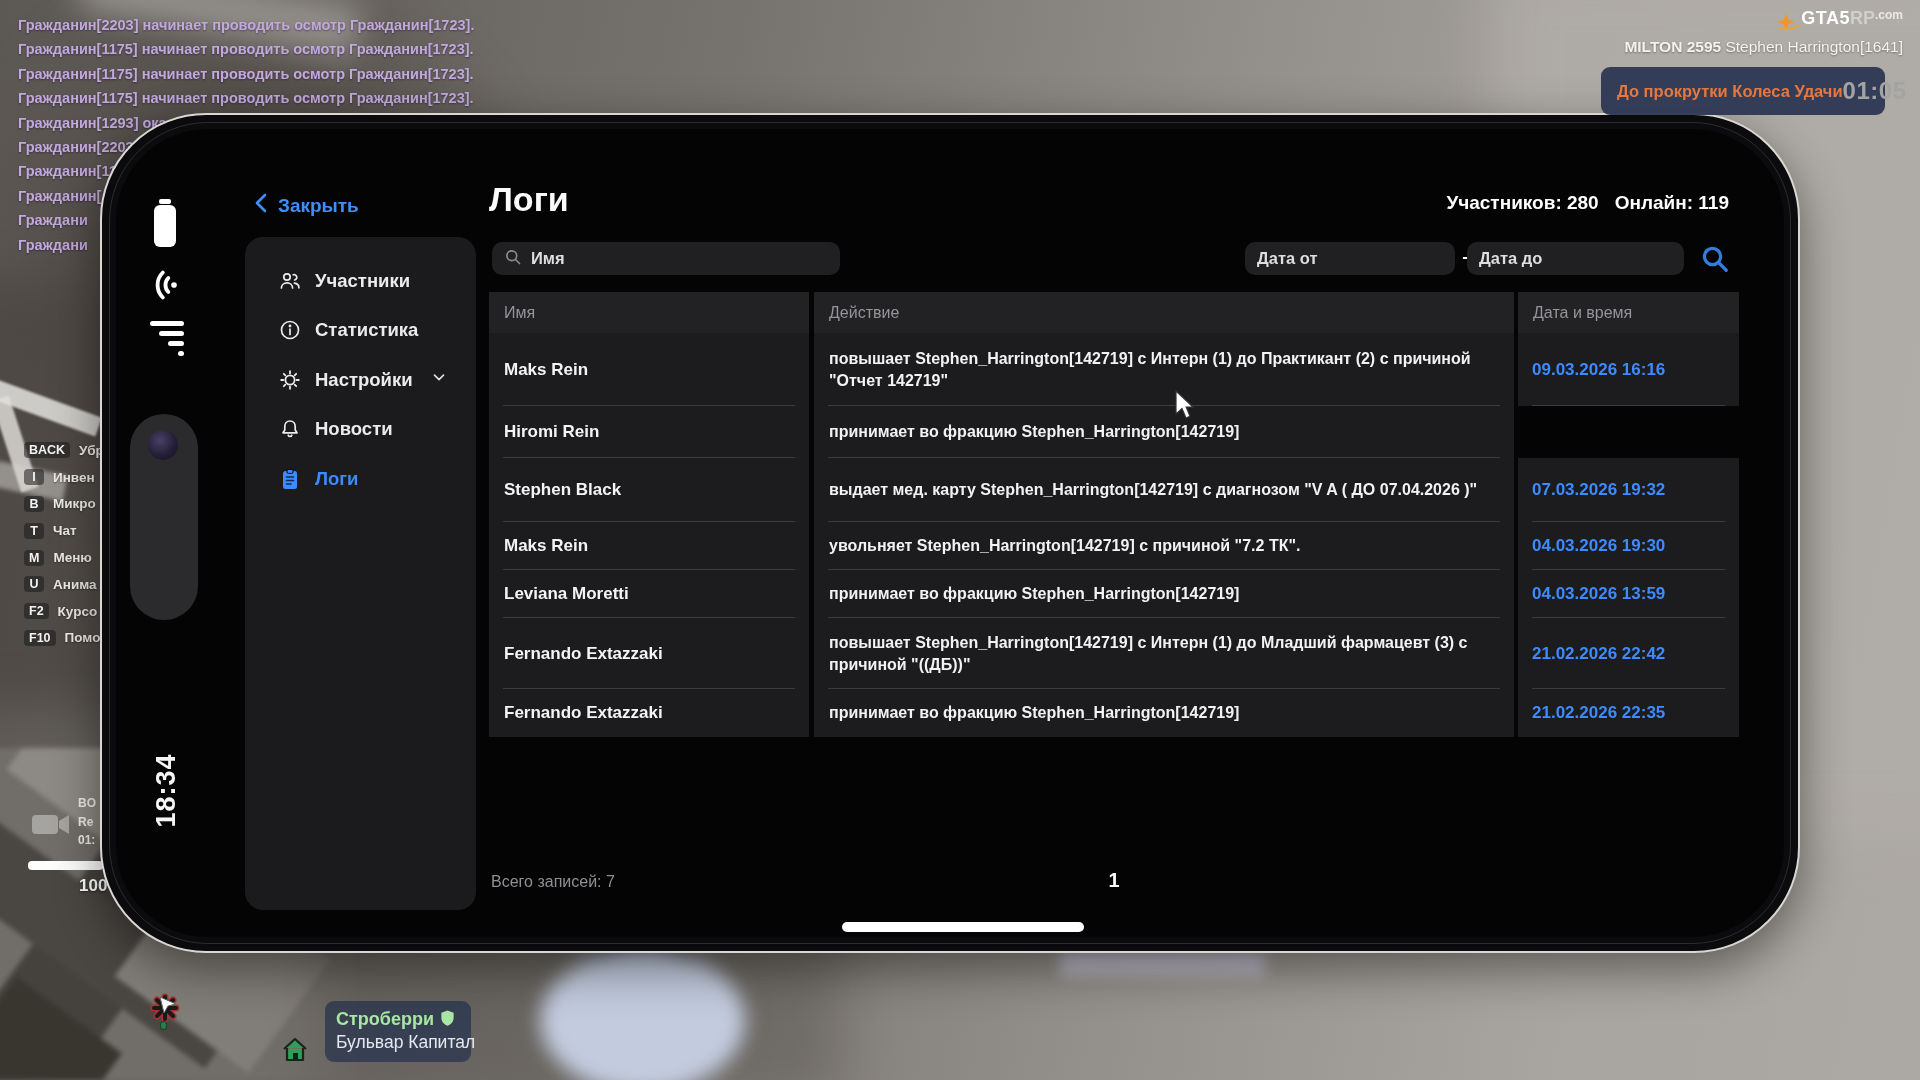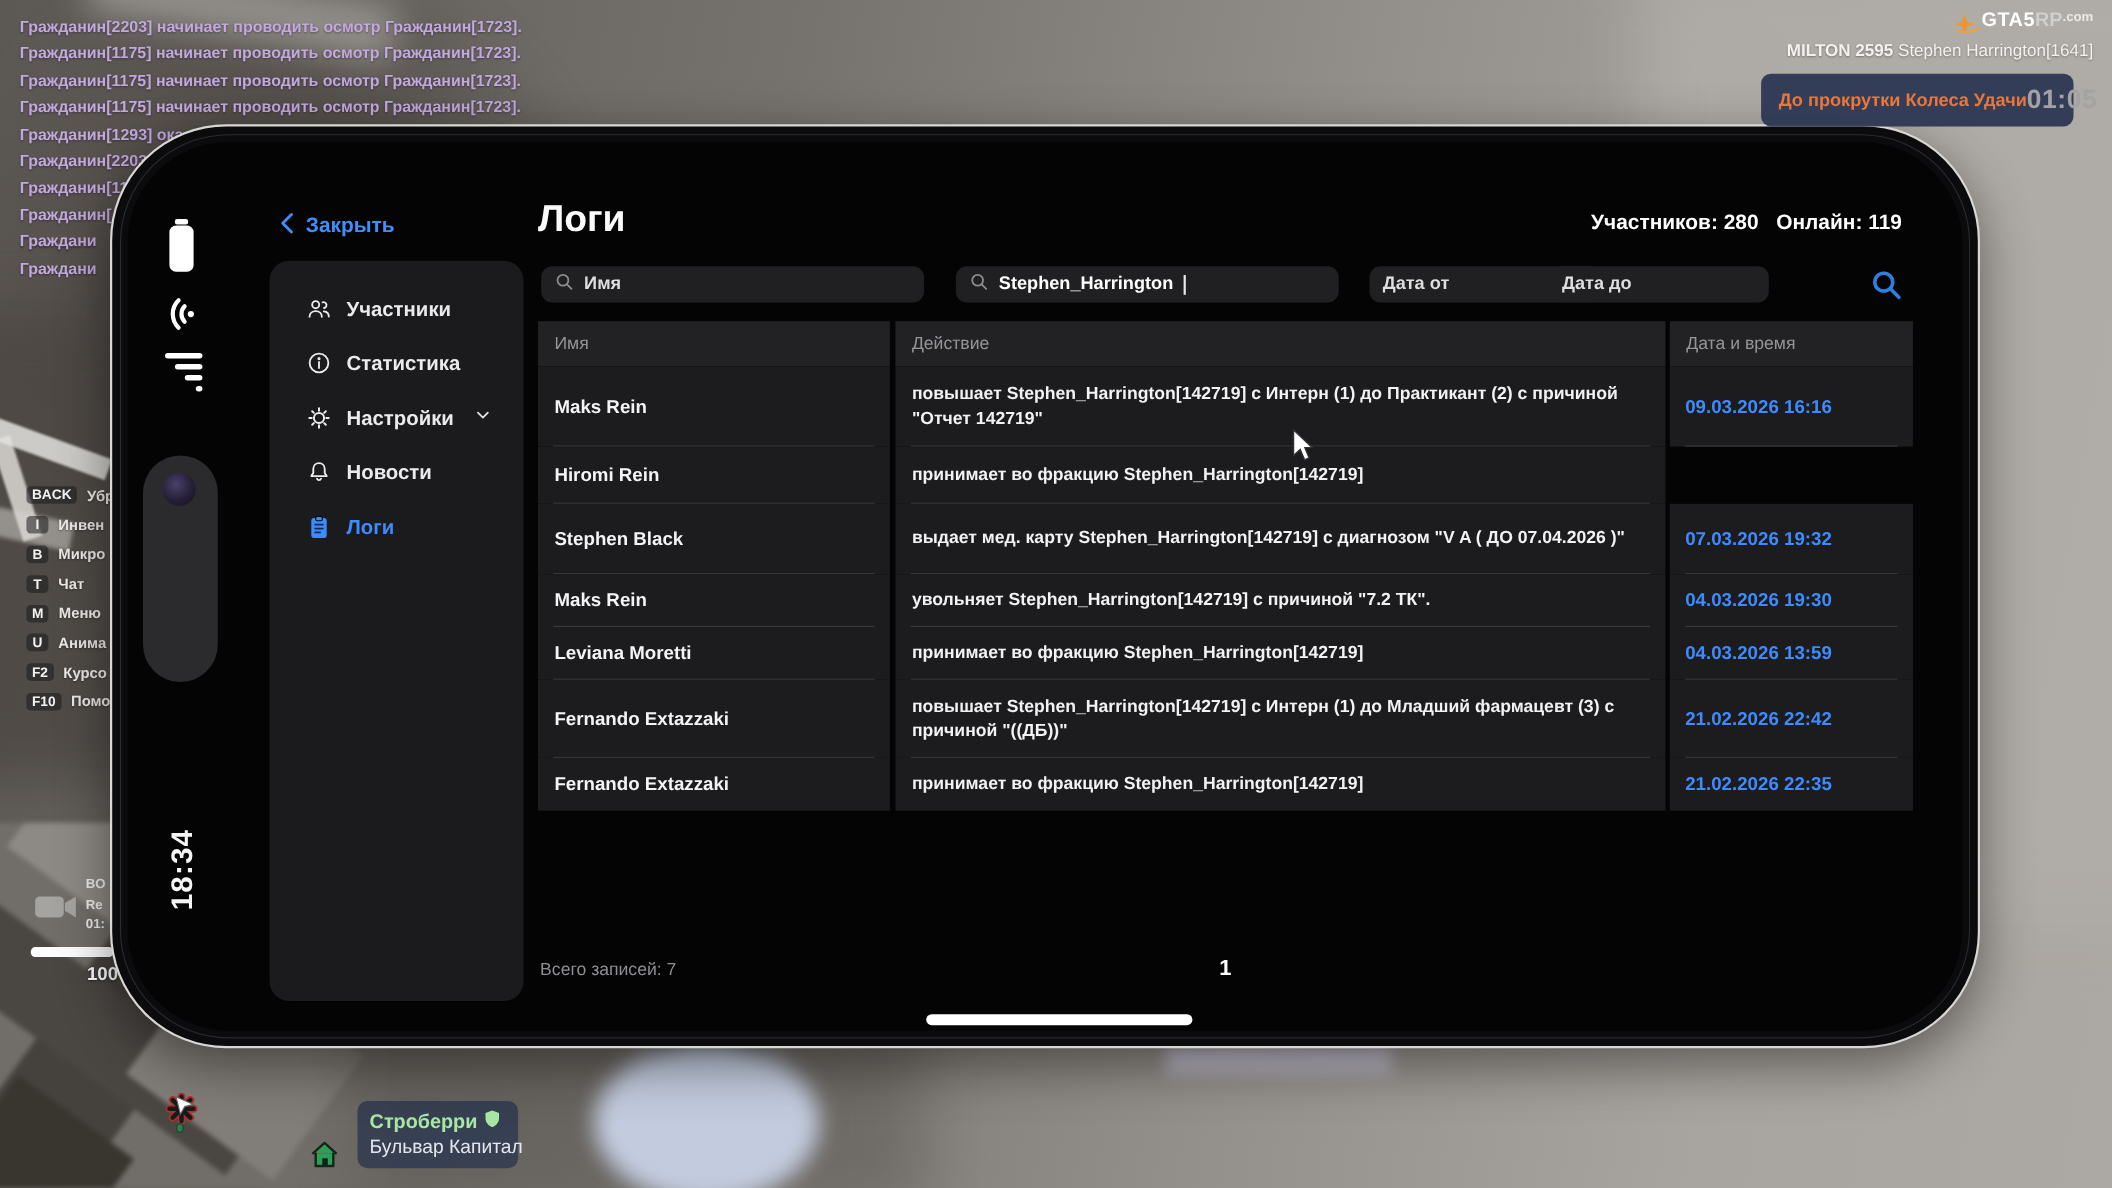--- a/index.html
+++ b/index.html
@@ -378,16 +378,6 @@
         </span>
         <span class="ph-text">Имя</span>
       </div>
-      <div class="abs field f-query">
-        <span>
-          <svg width="18" height="18" viewBox="0 0 22 22" fill="none" stroke="#8b8b90" stroke-width="2">
-              <circle cx="9.5" cy="9.5" r="6"></circle>
-              <path d="M14 14 L19 19" stroke-linecap="round"></path>
-            </svg>
-        </span>
-        <span class="q-text">Stephen_Harrington</span>
-        <span class="caret"></span>
-      </div>
       <div class="abs field f-from">
         <span class="ph-text">Дата от</span>
       </div>

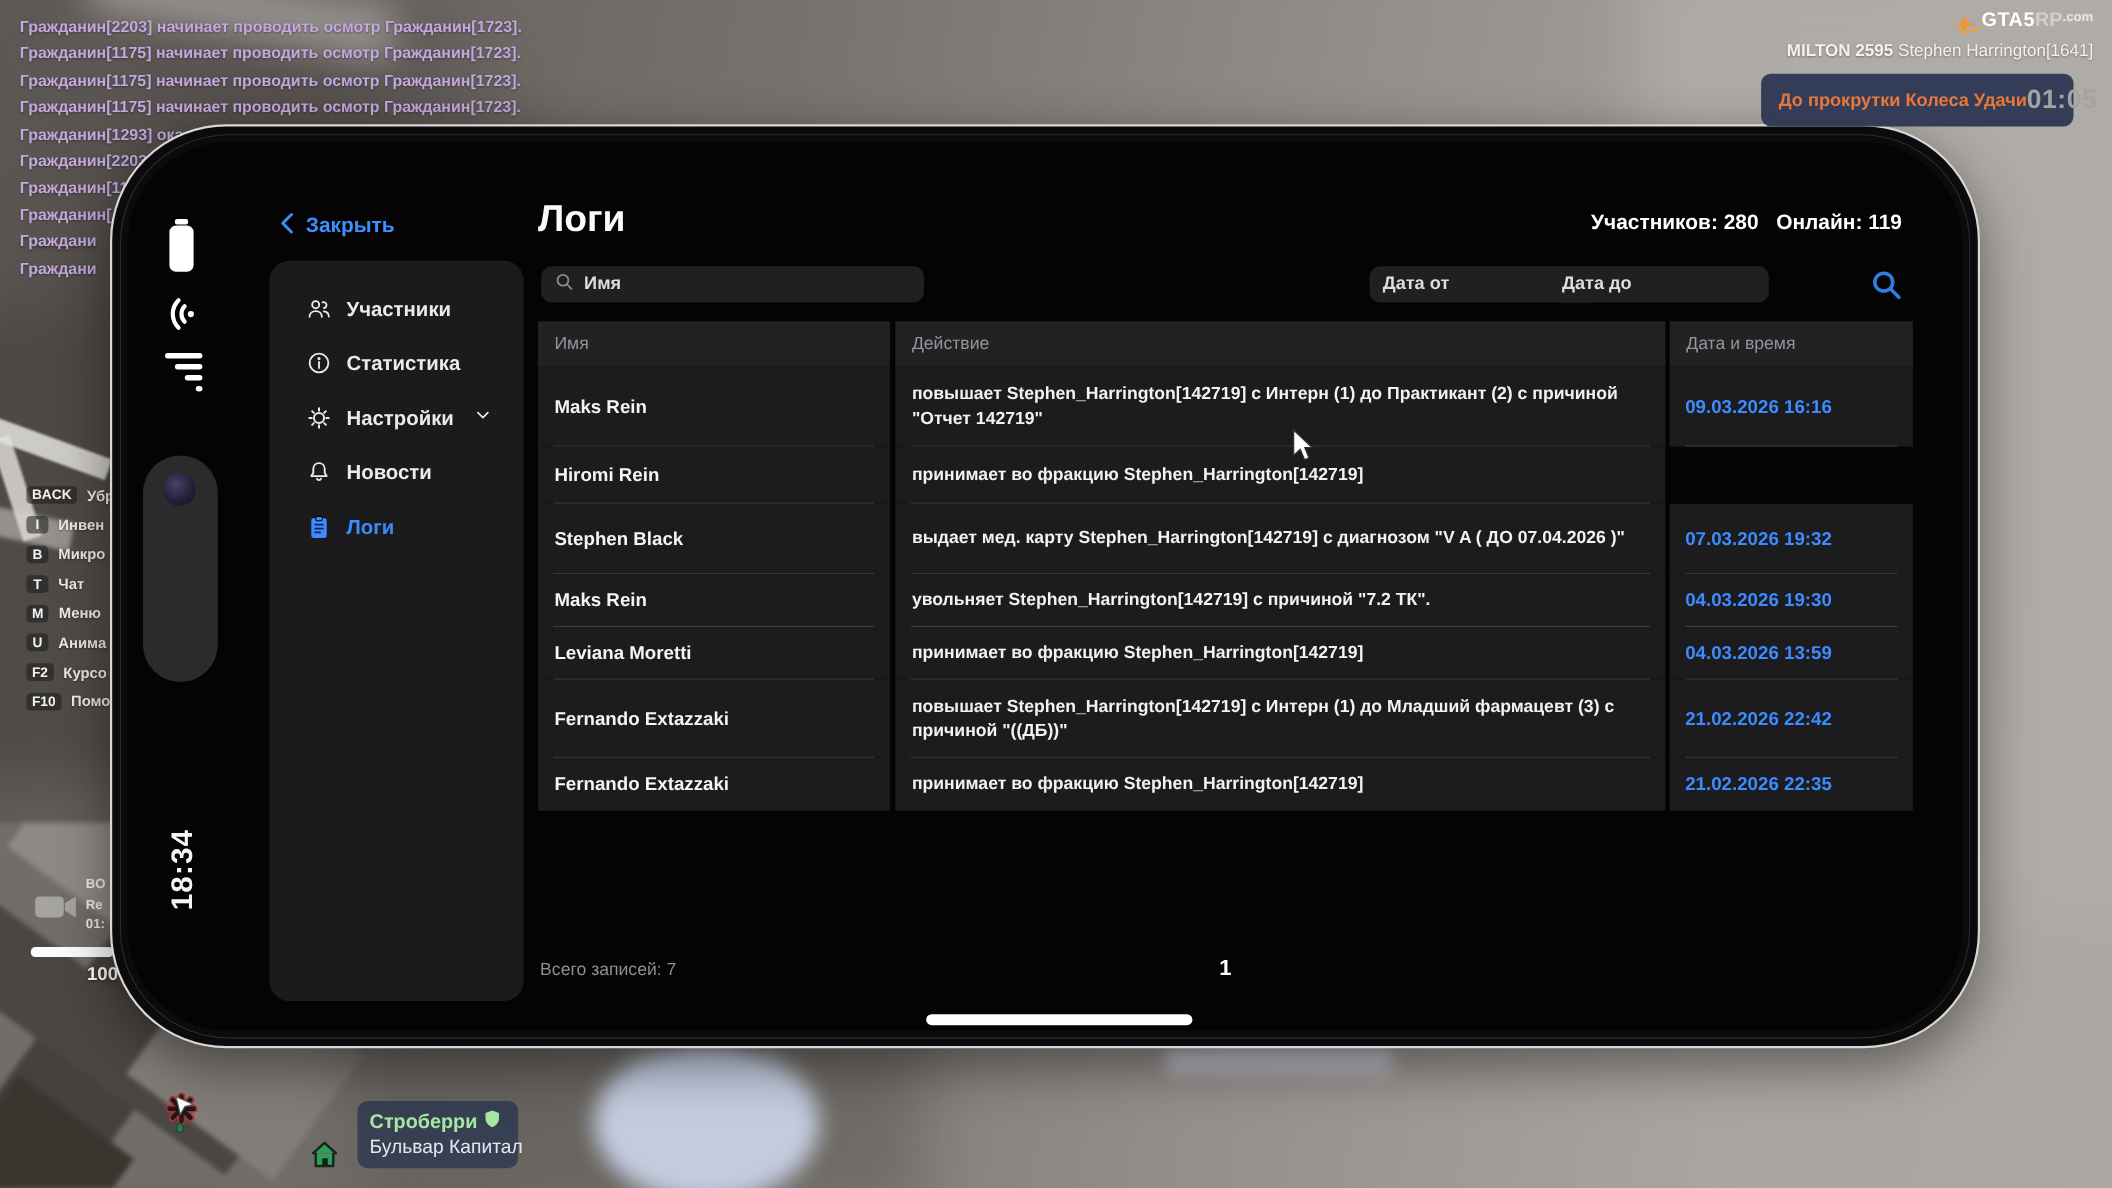--- a/index.html
+++ b/index.html
@@ -115,7 +115,7 @@
   .f-query { left:753px;  top:113px; width:348px; }
   .f-from  { left:1129px; top:113px; width:210px; }
   .dash    { left:1341px; top:118px; width:16px; text-align:center; color:#fff; font-weight:bold; font-size:17px; }
-  .f-to    { left:1292px; top:113px; width:200px; }
+  .f-to    { left:1351px; top:113px; width:217px; }
   .ph-text { color:#dededf; font-size:16.5px; font-weight:bold; white-space:nowrap; }
   .q-text  { color:#fff; font-size:16.5px; font-weight:bold; white-space:nowrap; }
   .caret { width:2px; height:18px; background:#e9e9e9; }

